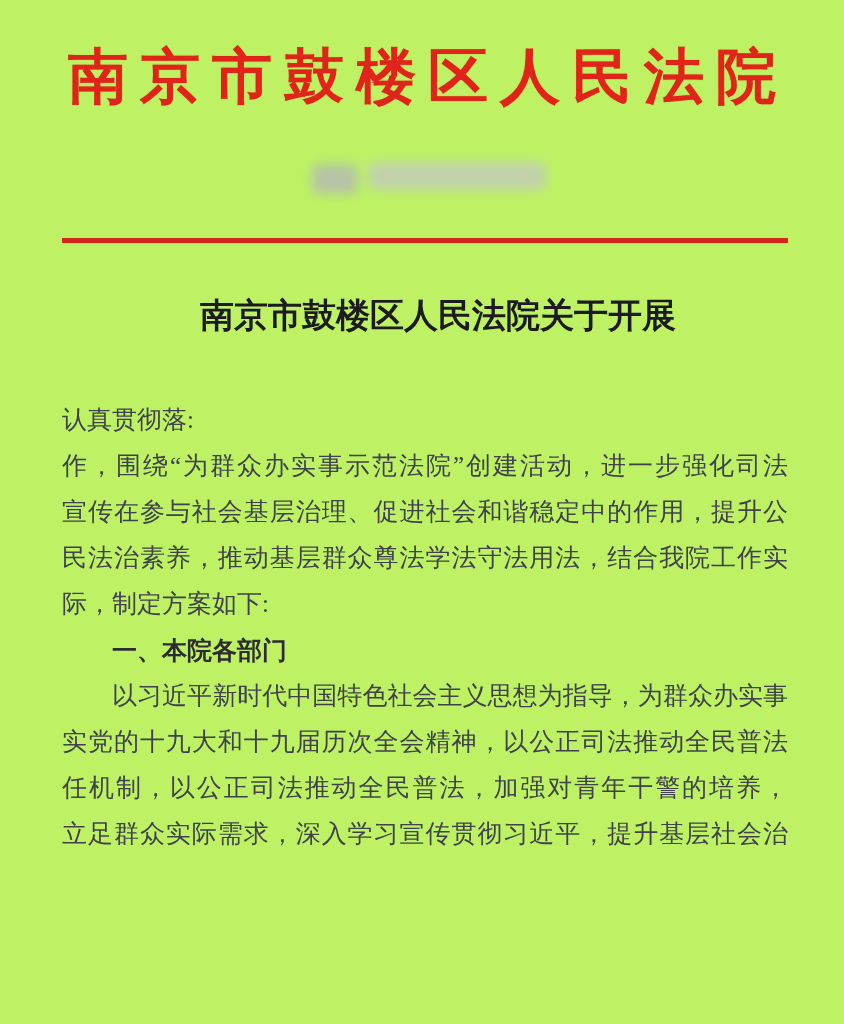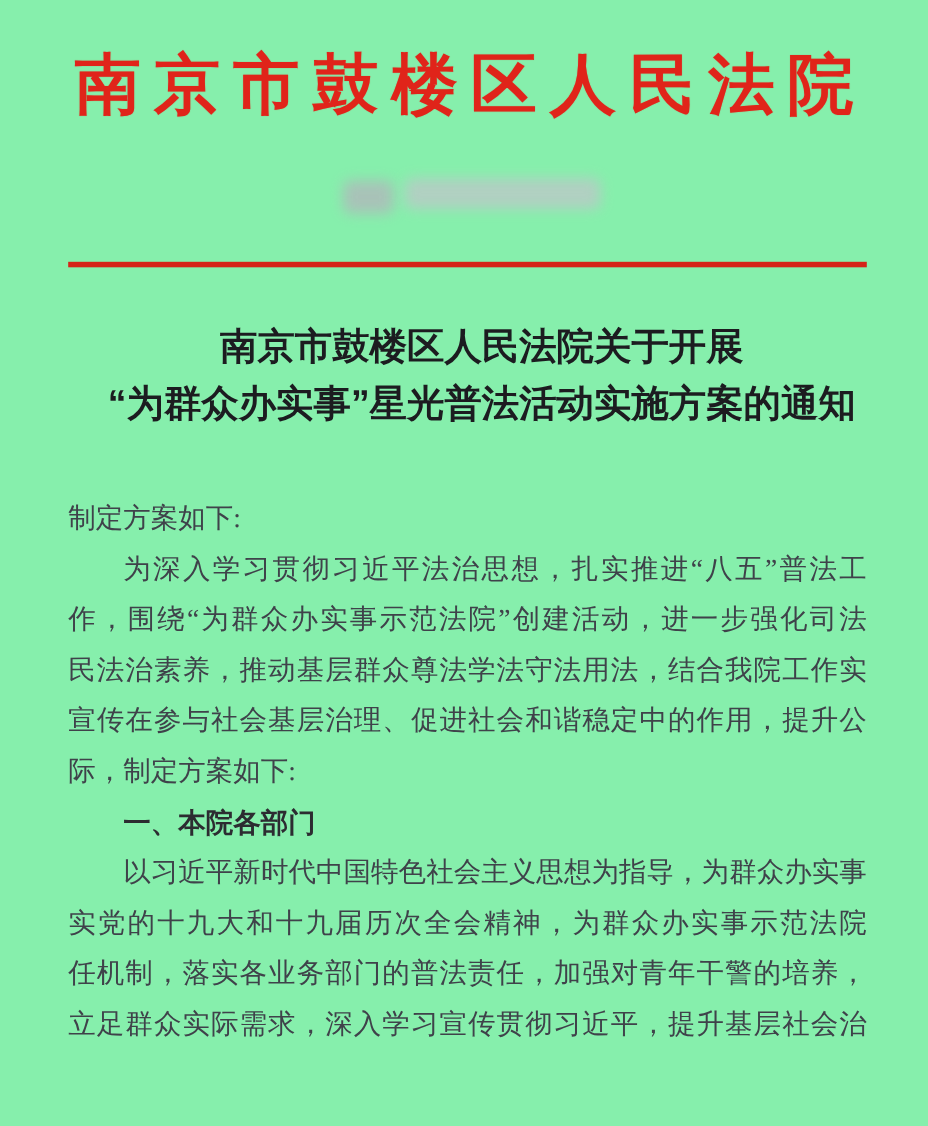--- a/index.html
+++ b/index.html
@@ -7,7 +7,7 @@
     position:relative;
     width:844px;height:1024px;
     margin:0 auto;
-    background:#86efac;
+    background:#bef264;
     overflow:hidden;
     font-family:"Liberation Serif","DejaVu Serif",serif;
   }

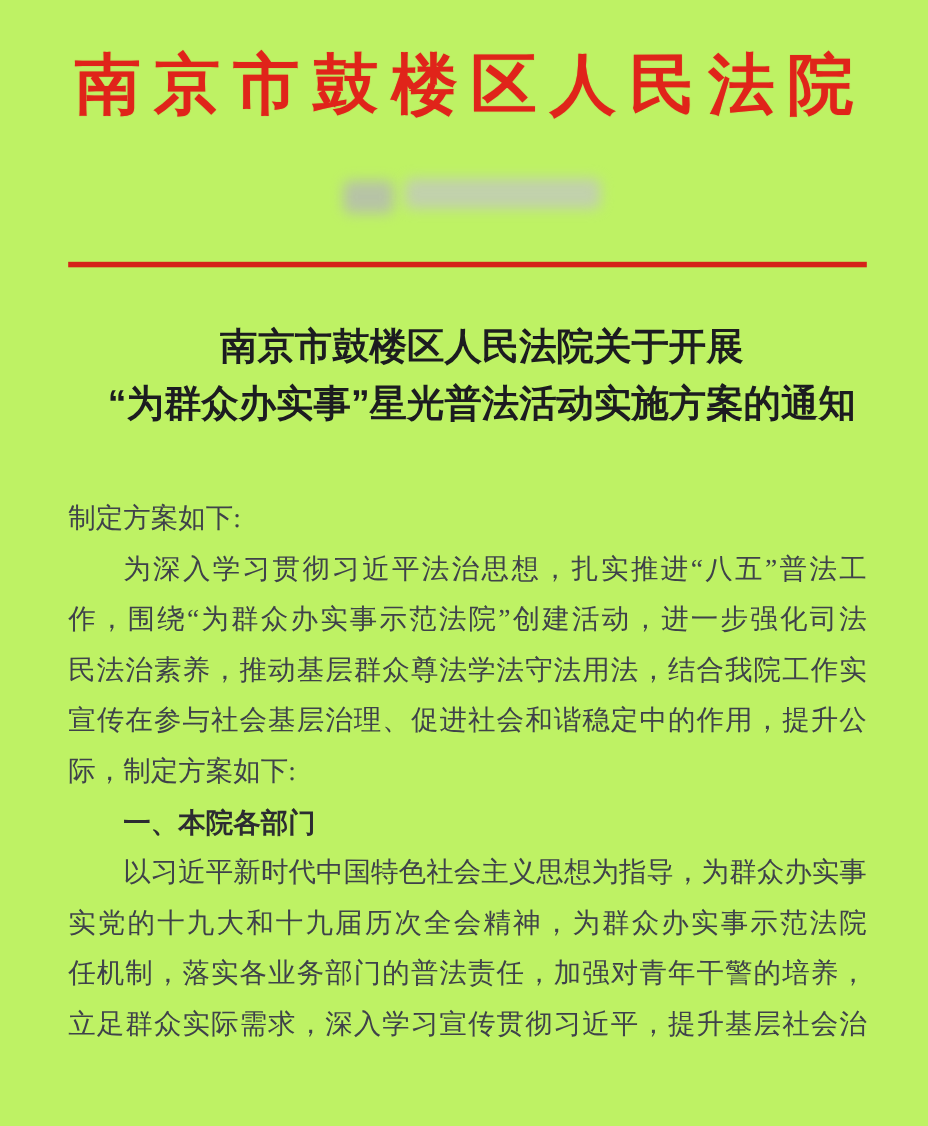--- a/index.html
+++ b/index.html
@@ -90,7 +90,6 @@
 
   <div class="doc-title">
     <div>南京市鼓楼区人民法院关于开展</div>
-    <div>“为群众办实事”星光普法活动实施方案的通知</div>
   </div>
 
   <div class="body-text">

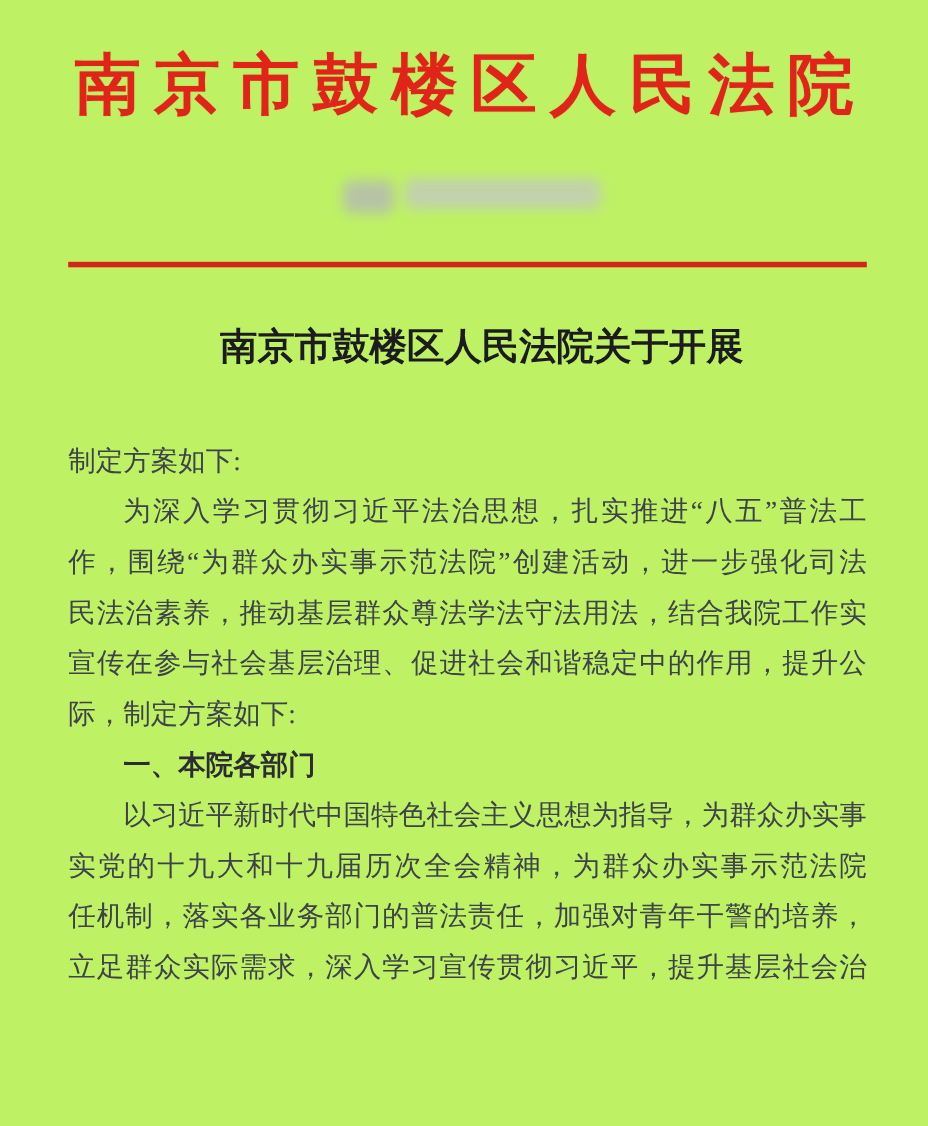--- a/index.html
+++ b/index.html
@@ -93,7 +93,7 @@
   </div>
 
   <div class="body-text">
-    <div class="line">制定方案如下:</div>
+    <div class="line">认真贯彻落:</div>
 
     <div class="line j indent">为深入学习贯彻习近平法治思想，扎实推进“八五”普法工</div>
     <div class="line j">作，围绕“为群众办实事示范法院”创建活动，进一步强化司法</div>

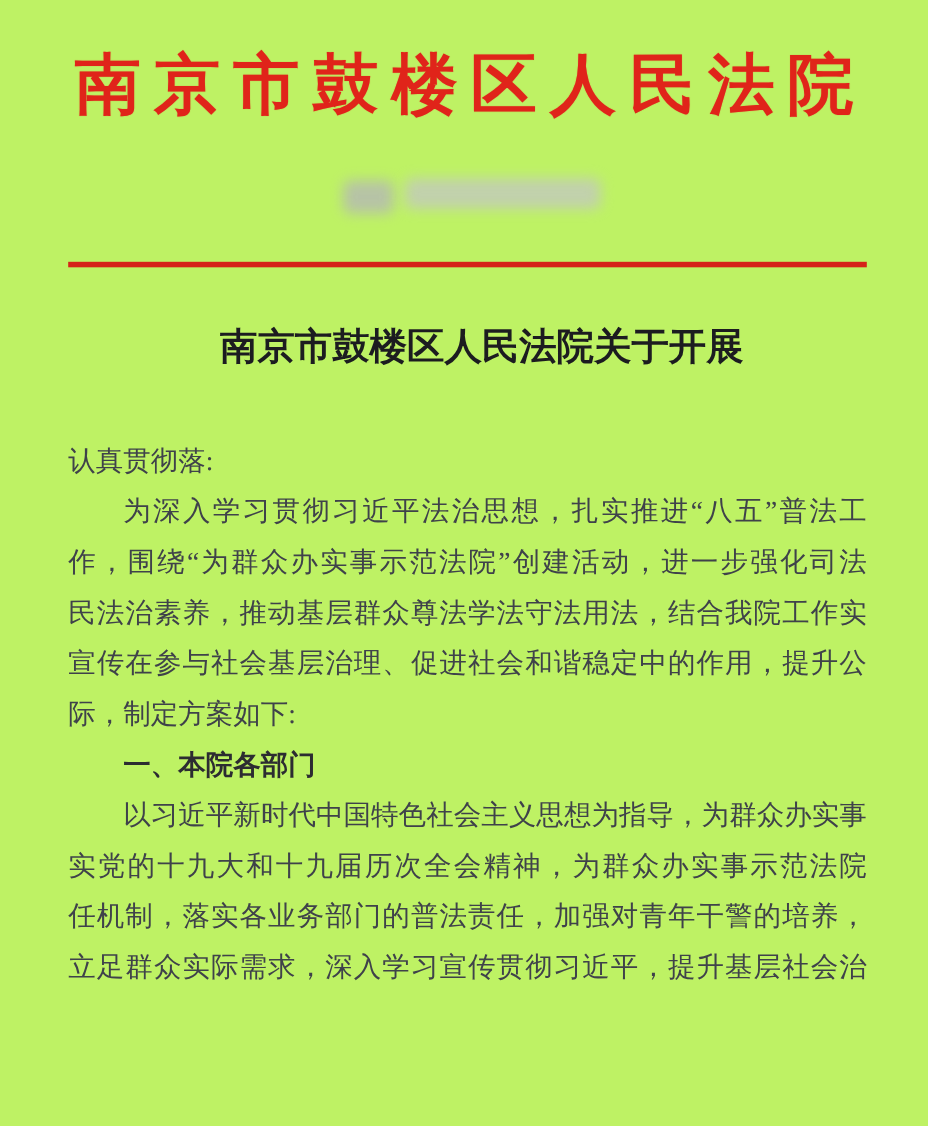--- a/index.html
+++ b/index.html
@@ -95,7 +95,6 @@
   <div class="body-text">
     <div class="line">认真贯彻落:</div>
 
-    <div class="line j indent">为深入学习贯彻习近平法治思想，扎实推进“八五”普法工</div>
     <div class="line j">作，围绕“为群众办实事示范法院”创建活动，进一步强化司法</div>
     <div class="line j">民法治素养，推动基层群众尊法学法守法用法，结合我院工作实</div>
     <div class="line j">宣传在参与社会基层治理、促进社会和谐稳定中的作用，提升公</div>

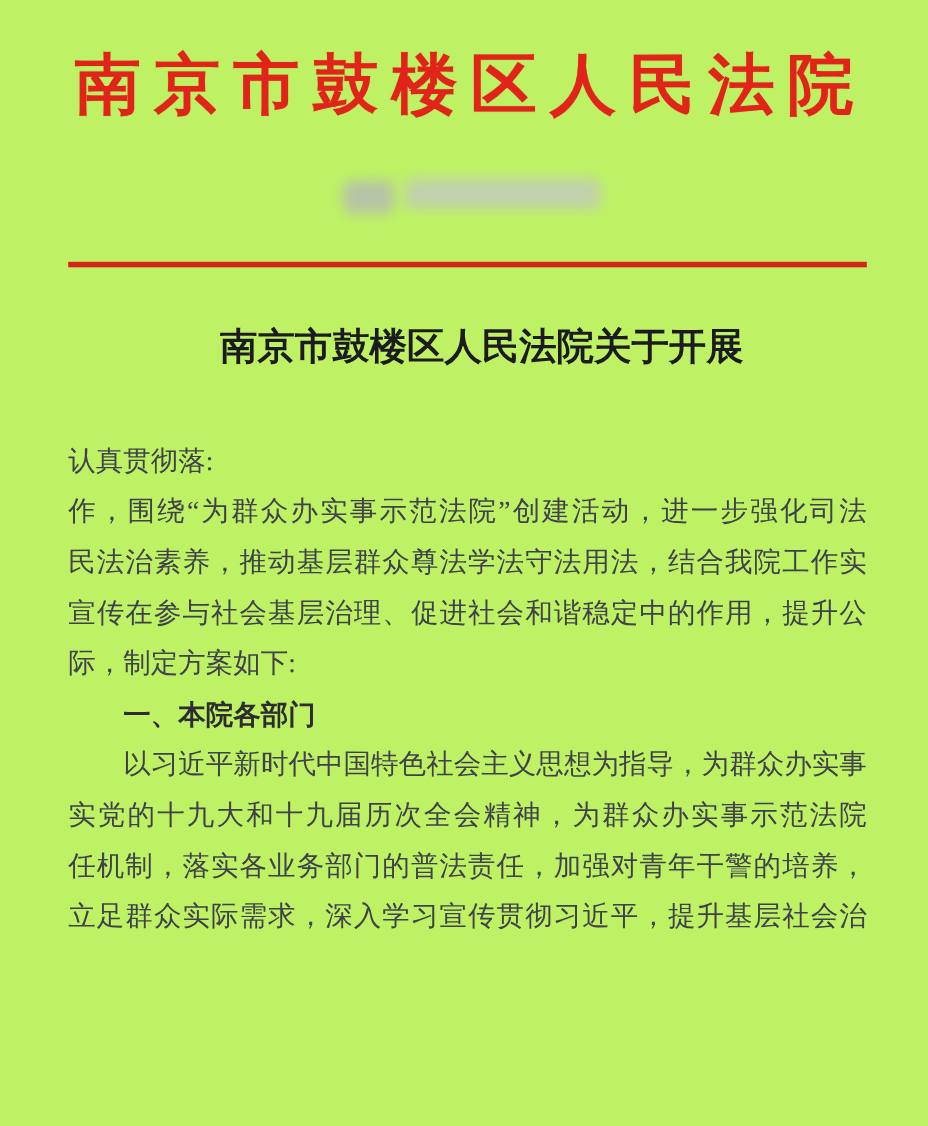--- a/index.html
+++ b/index.html
@@ -96,8 +96,8 @@
     <div class="line">认真贯彻落:</div>
 
     <div class="line j">作，围绕“为群众办实事示范法院”创建活动，进一步强化司法</div>
+    <div class="line j">宣传在参与社会基层治理、促进社会和谐稳定中的作用，提升公</div>
     <div class="line j">民法治素养，推动基层群众尊法学法守法用法，结合我院工作实</div>
-    <div class="line j">宣传在参与社会基层治理、促进社会和谐稳定中的作用，提升公</div>
     <div class="line">际，制定方案如下:</div>
 
     <div class="line heading indent">一、本院各部门</div>

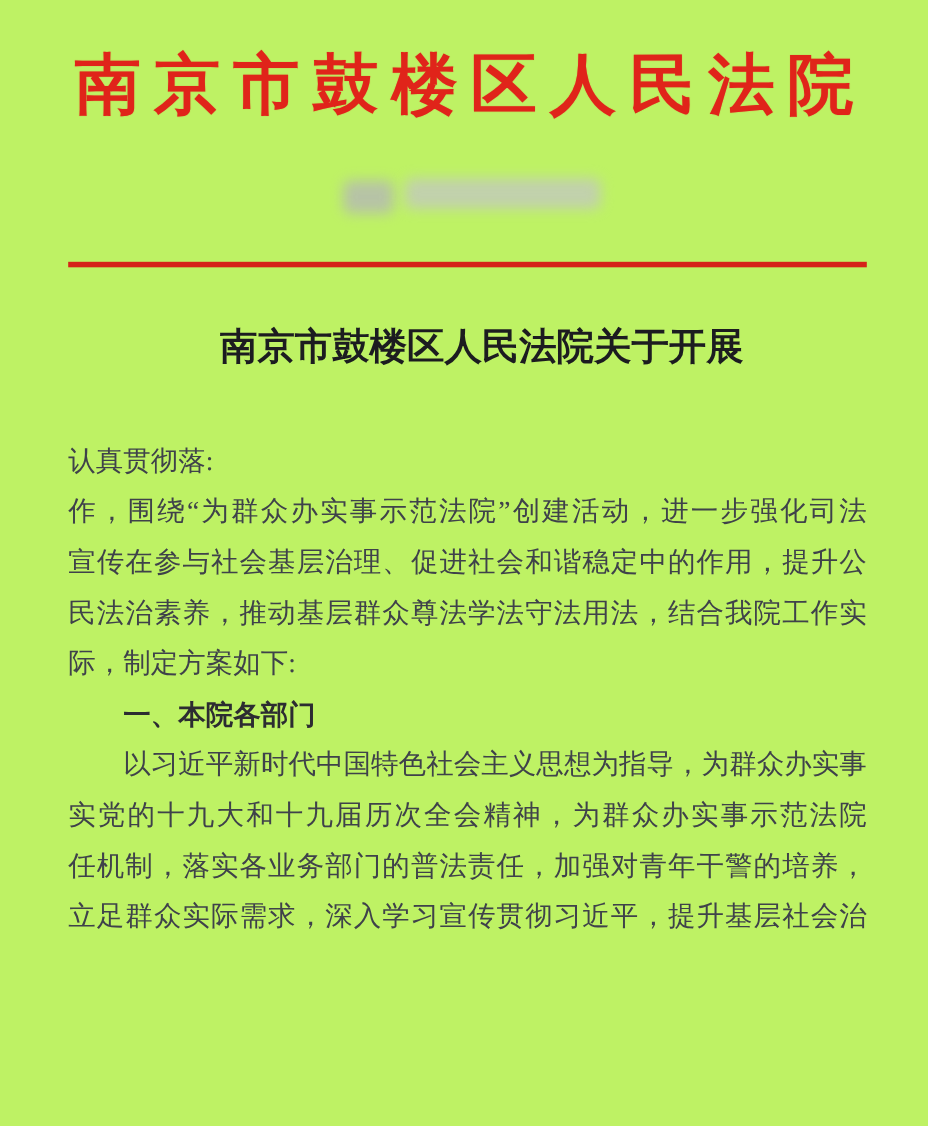--- a/index.html
+++ b/index.html
@@ -103,7 +103,7 @@
     <div class="line heading indent">一、本院各部门</div>
 
     <div class="line j indent">以习近平新时代中国特色社会主义思想为指导，为群众办实事</div>
-    <div class="line j">实党的十九大和十九届历次全会精神，为群众办实事示范法院</div>
+    <div class="line j">实党的十九大和十九届历次全会精神，以公正司法推动全民普法</div>
     <div class="line j">任机制，落实各业务部门的普法责任，加强对青年干警的培养，</div>
     <div class="line j">立足群众实际需求，深入学习宣传贯彻习近平，提升基层社会治</div>
   </div>

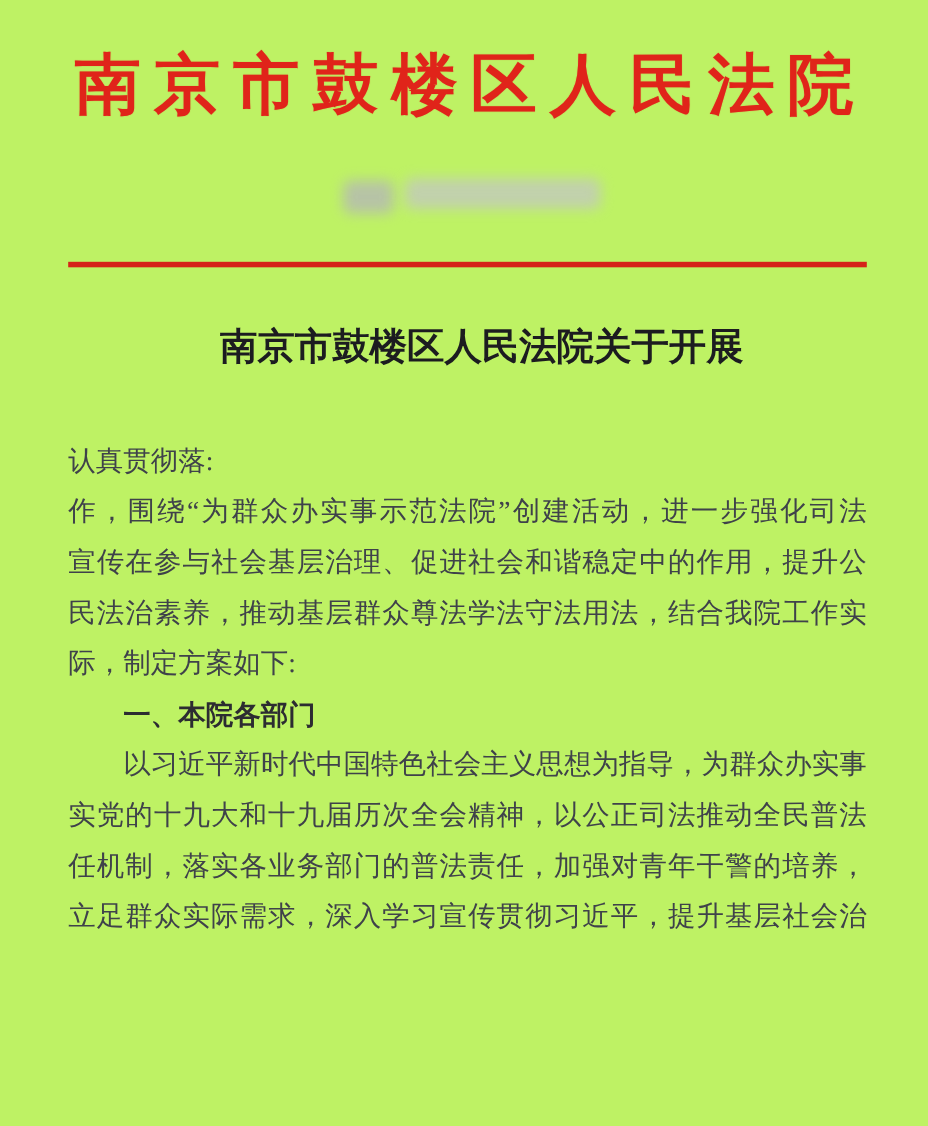--- a/index.html
+++ b/index.html
@@ -104,7 +104,7 @@
 
     <div class="line j indent">以习近平新时代中国特色社会主义思想为指导，为群众办实事</div>
     <div class="line j">实党的十九大和十九届历次全会精神，以公正司法推动全民普法</div>
-    <div class="line j">任机制，落实各业务部门的普法责任，加强对青年干警的培养，</div>
+    <div class="line j">任机制，以公正司法推动全民普法，加强对青年干警的培养，</div>
     <div class="line j">立足群众实际需求，深入学习宣传贯彻习近平，提升基层社会治</div>
   </div>
 

